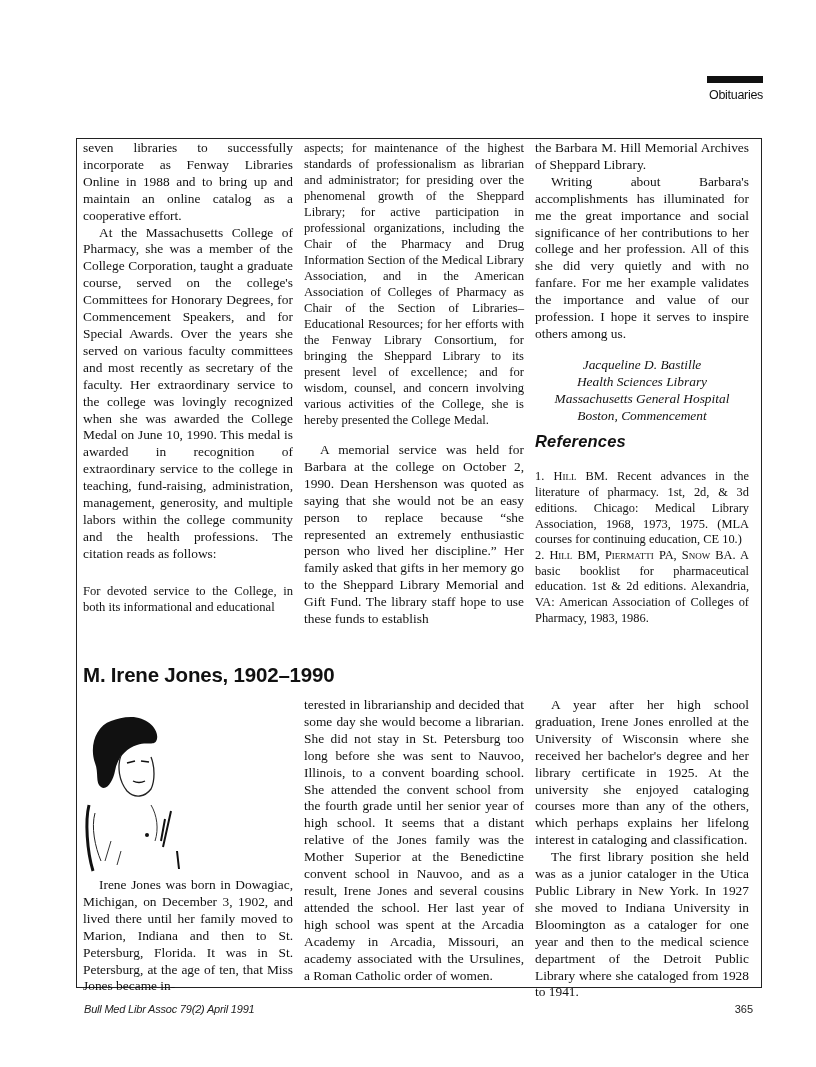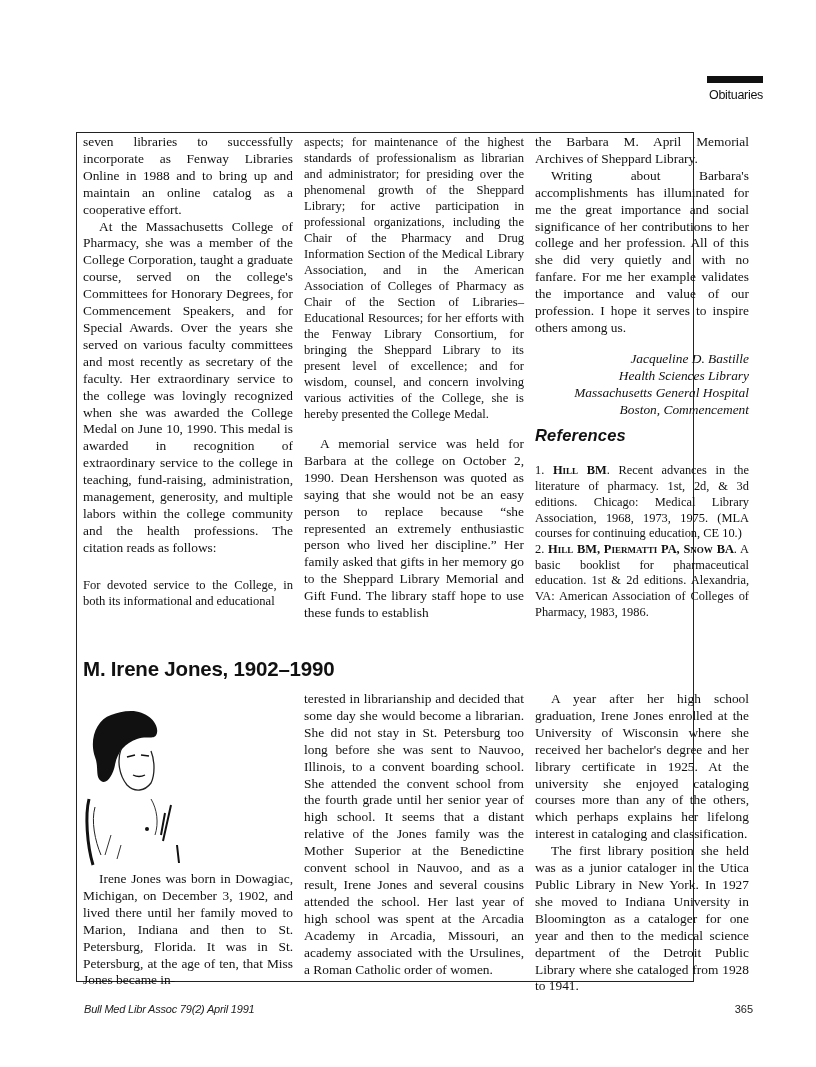--- a/index.html
+++ b/index.html
@@ -9,7 +9,7 @@
   .section-bar { display:block; margin-left:auto; width:56px; height:7px; background:#111; }
   .section-label { display:block; margin-top:5px; font-family:"Liberation Sans",sans-serif;
                    font-size:12.5px; letter-spacing:-0.3px; color:#111; }
-  .frame { position:absolute; left:76px; top:132px; width:618px; height:850px;
+  .frame { position:absolute; left:76px; top:138px; width:686px; height:850px;
            border:1.5px solid #222; box-sizing:border-box; }
   .col { position:absolute; font-size:13.4px; line-height:16.9px; text-align:justify;
          hyphens:manual; }

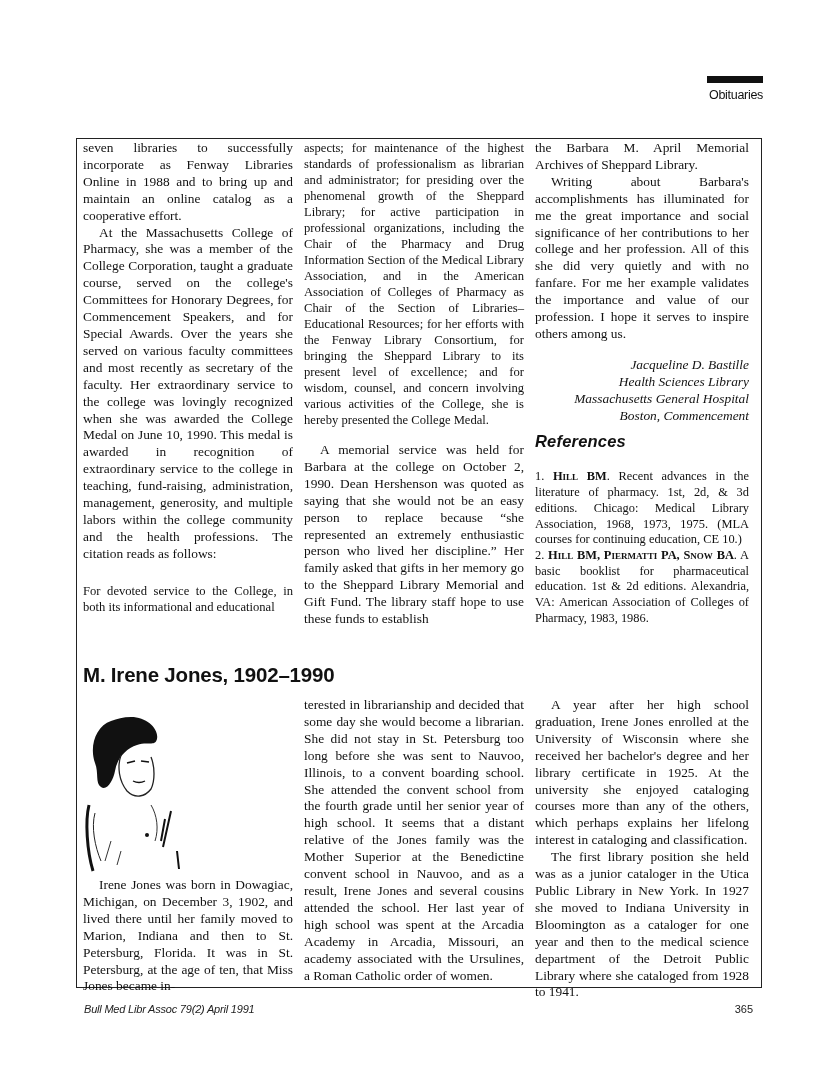--- a/index.html
+++ b/index.html
@@ -61,7 +61,7 @@
   </div>
 
   <div class="col c3 top">
-    <p>the Barbara M. April Memorial Archives of Sheppard Library.</p>
+    <p>the Barbara M. Hill Memorial Archives of Sheppard Library.</p>
     <p class="indent">Writing about Barbara's accomplishments has illuminated for me the great importance and social significance of her contributions to her college and her profession. All of this she did very quietly and with no fanfare. For me her example validates the importance and value of our profession. I hope it serves to inspire others among us.</p>
     <div class="gap-sm"></div>
     <div class="sig">

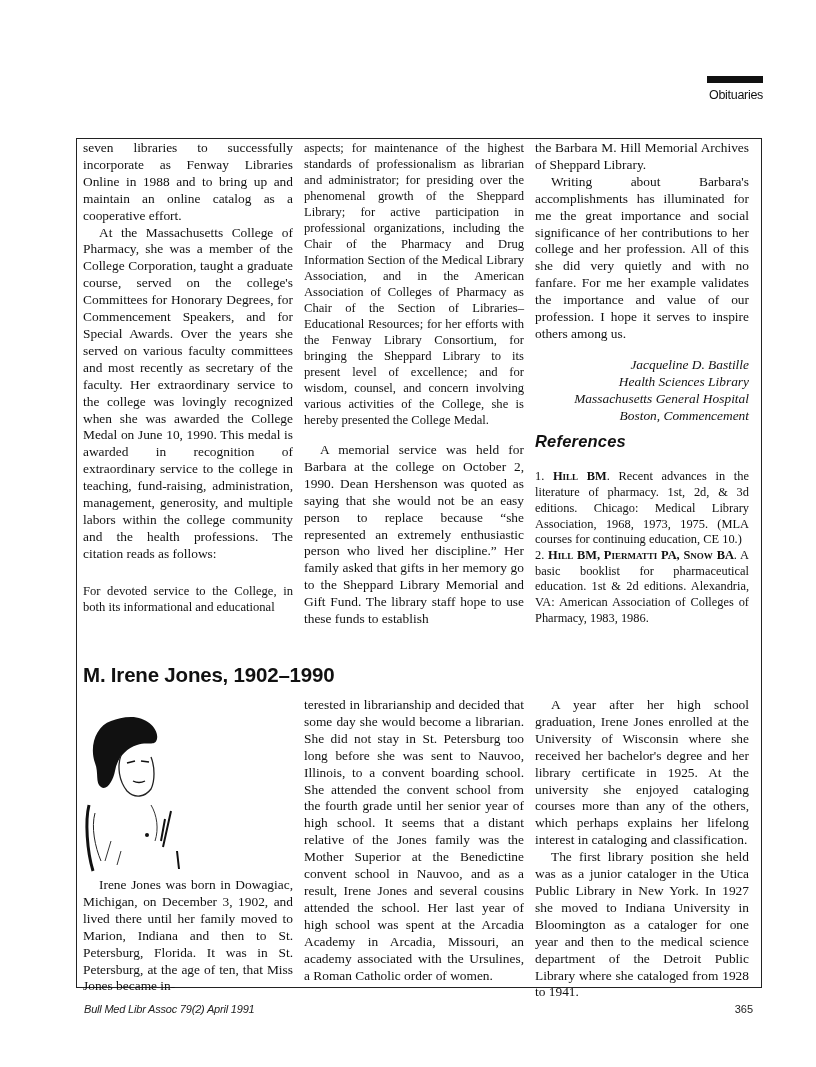--- a/index.html
+++ b/index.html
@@ -22,7 +22,7 @@
   .citation { font-size:12.6px; line-height:16px; }
   .gap { height:20px; }
   .gap-sm { height:14px; }
-  .sig { font-style:italic; text-align:right; }
+  .sig { font-style:italic; text-align:center; }
   .sig span { display:block; }
   .ref-head { font-family:"Liberation Sans","DejaVu Sans",sans-serif; font-weight:bold;
               font-size:16.5px; margin:8px 0 20px 0; letter-spacing:0.2px;font-style:italic; }

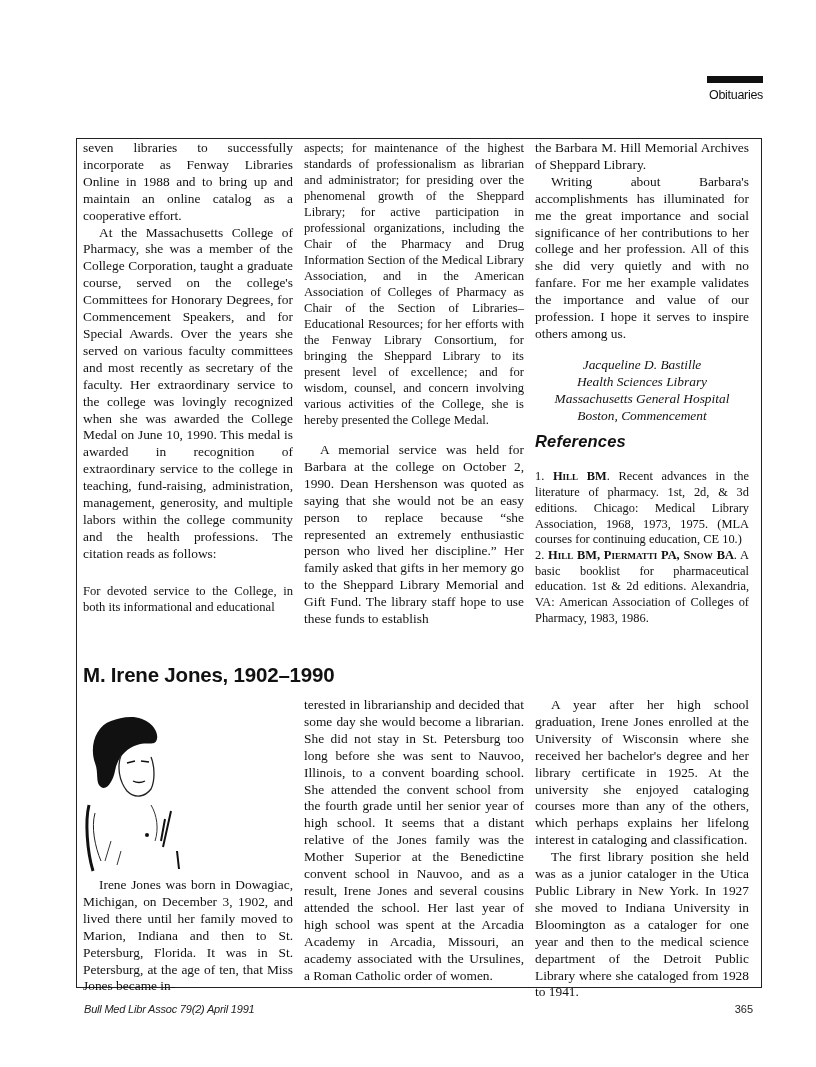--- a/index.html
+++ b/index.html
@@ -27,7 +27,7 @@
   .ref-head { font-family:"Liberation Sans","DejaVu Sans",sans-serif; font-weight:bold;
               font-size:16.5px; margin:8px 0 20px 0; letter-spacing:0.2px;font-style:italic; }
   .ref { font-size:12.4px; line-height:15.7px; }
-  .sc { font-variant:small-caps;font-weight:bold; }
+  .sc { font-variant:small-caps; }
   .obit-title { position:absolute; left:6px; top:524px; font-family:"Liberation Sans","DejaVu Sans",sans-serif;
                 font-weight:bold; font-size:20.5px; letter-spacing:-0.2px; color:#111; }
   .photo { float:left; width:118px; height:176px; margin:4px 6px 0 -2px; position:relative; }

